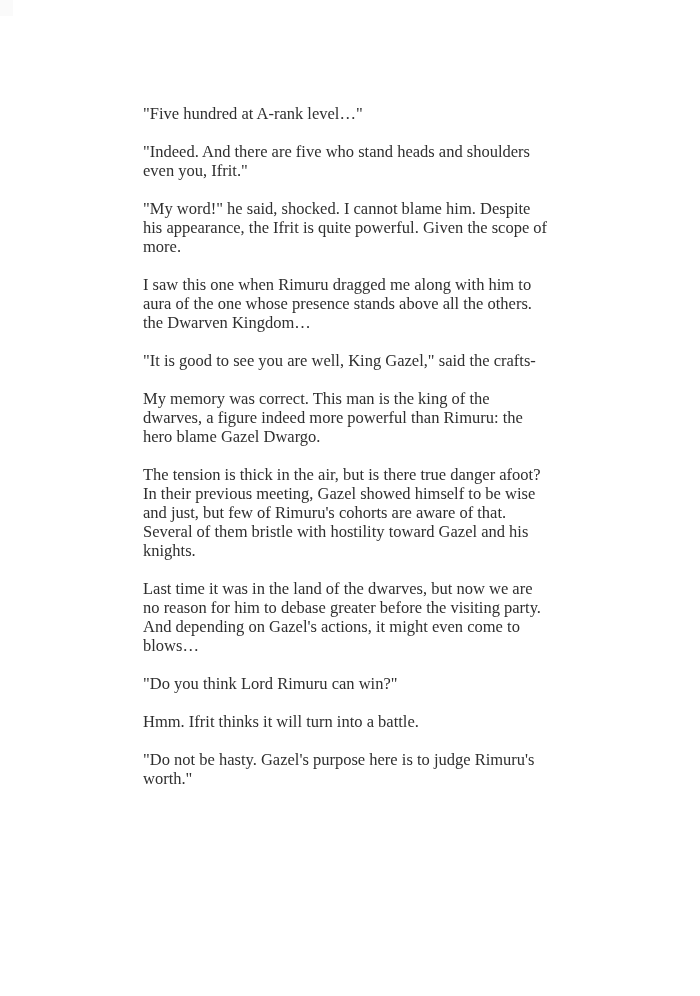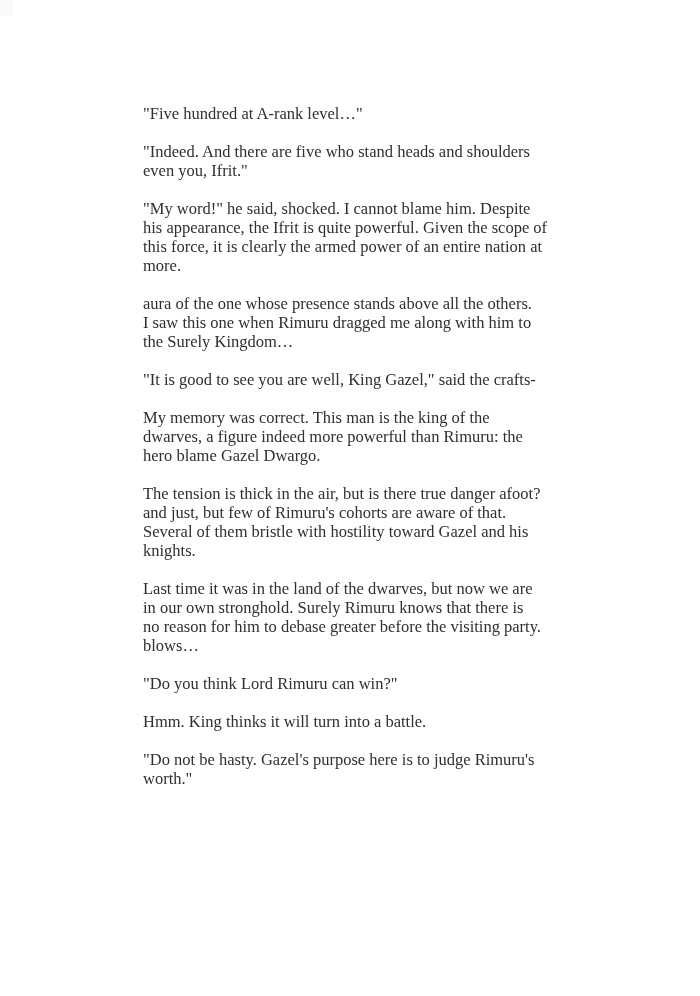--- a/index.html
+++ b/index.html
@@ -48,7 +48,6 @@
       <div class="paragraph">
         <div class="text-line">"My word!" he said, shocked. I cannot blame him. Despite</div>
         <div class="text-line">his appearance, the Ifrit is quite powerful. Given the scope of</div>
-        <div class="text-line">this force, it is clearly the armed power of an entire nation at</div>
         <div class="text-line">more.</div>
       </div>
       <div class="paragraph">

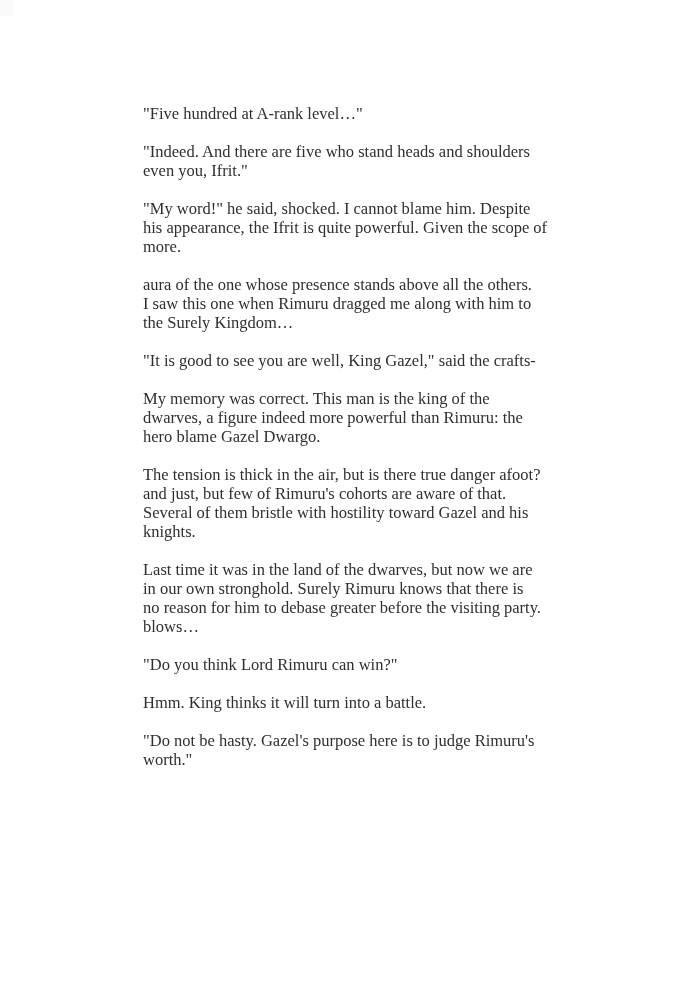--- a/index.html
+++ b/index.html
@@ -51,8 +51,8 @@
         <div class="text-line">more.</div>
       </div>
       <div class="paragraph">
+        <div class="text-line">I saw this one when Rimuru dragged me along with him to</div>
         <div class="text-line">aura of the one whose presence stands above all the others.</div>
-        <div class="text-line">I saw this one when Rimuru dragged me along with him to</div>
         <div class="text-line">the Surely Kingdom…</div>
       </div>
       <div class="paragraph">

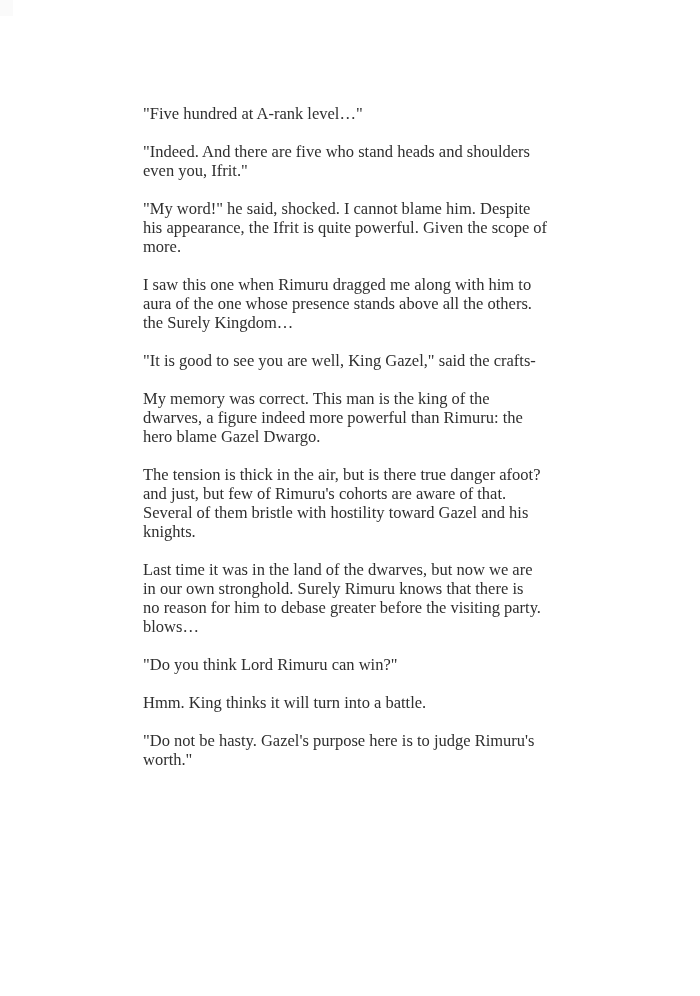--- a/index.html
+++ b/index.html
@@ -53,7 +53,7 @@
       <div class="paragraph">
         <div class="text-line">I saw this one when Rimuru dragged me along with him to</div>
         <div class="text-line">aura of the one whose presence stands above all the others.</div>
-        <div class="text-line">the Surely Kingdom…</div>
+        <div class="text-line">the Dwarven Kingdom…</div>
       </div>
       <div class="paragraph">
         <div class="text-line">"It is good to see you are well, King Gazel," said the crafts-</div>

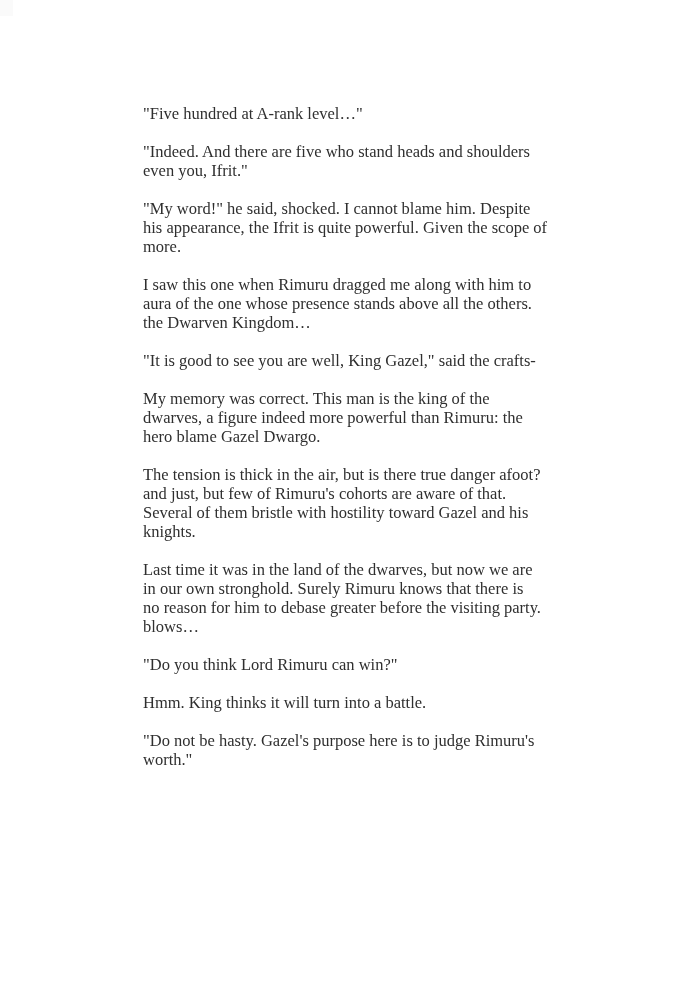--- a/index.html
+++ b/index.html
@@ -65,6 +65,7 @@
       </div>
       <div class="paragraph">
         <div class="text-line">The tension is thick in the air, but is there true danger afoot?</div>
+        <div class="text-line">In their previous meeting, Gazel showed himself to be wise</div>
         <div class="text-line">and just, but few of Rimuru's cohorts are aware of that.</div>
         <div class="text-line">Several of them bristle with hostility toward Gazel and his</div>
         <div class="text-line">knights.</div>

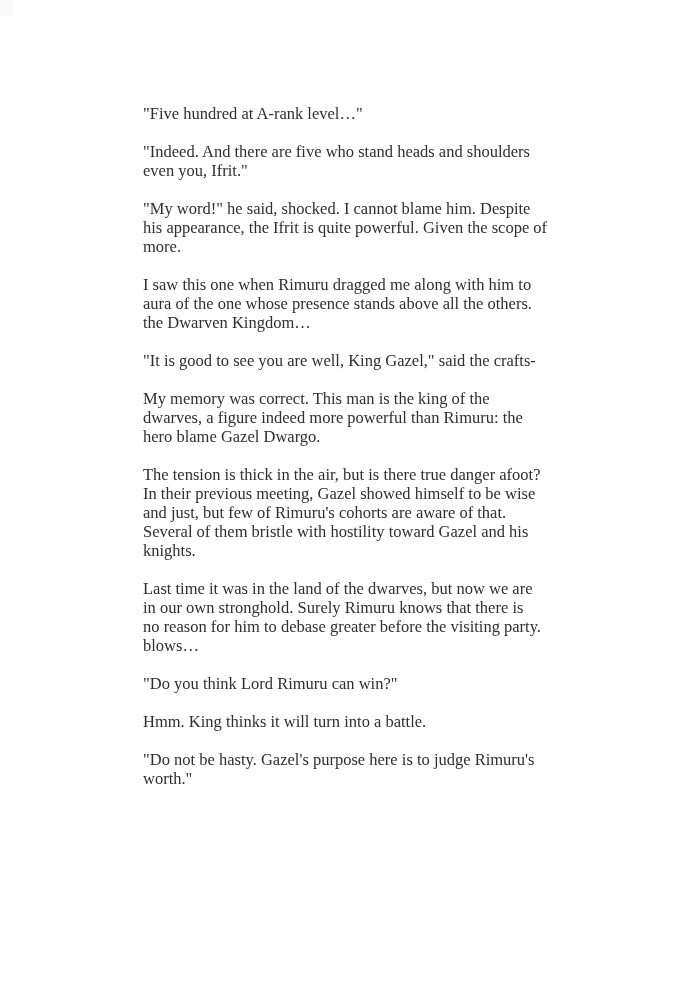--- a/index.html
+++ b/index.html
@@ -72,7 +72,6 @@
       </div>
       <div class="paragraph">
         <div class="text-line">Last time it was in the land of the dwarves, but now we are</div>
-        <div class="text-line">in our own stronghold. Surely Rimuru knows that there is</div>
         <div class="text-line">no reason for him to debase greater before the visiting party.</div>
         <div class="text-line">blows…</div>
       </div>

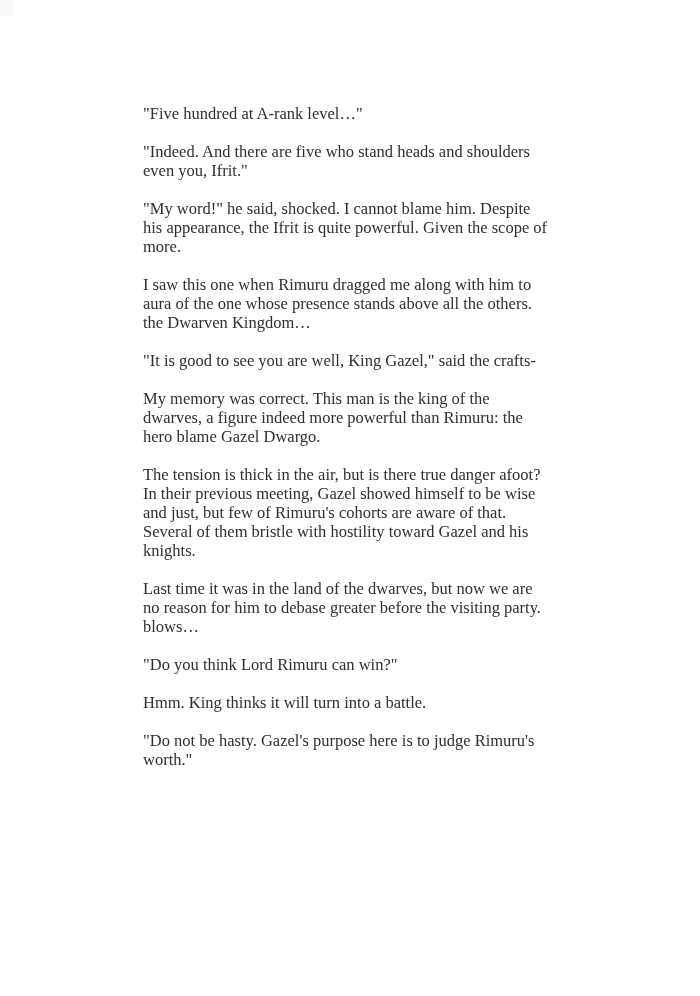--- a/index.html
+++ b/index.html
@@ -73,6 +73,7 @@
       <div class="paragraph">
         <div class="text-line">Last time it was in the land of the dwarves, but now we are</div>
         <div class="text-line">no reason for him to debase greater before the visiting party.</div>
+        <div class="text-line">And depending on Gazel's actions, it might even come to</div>
         <div class="text-line">blows…</div>
       </div>
       <div class="paragraph">

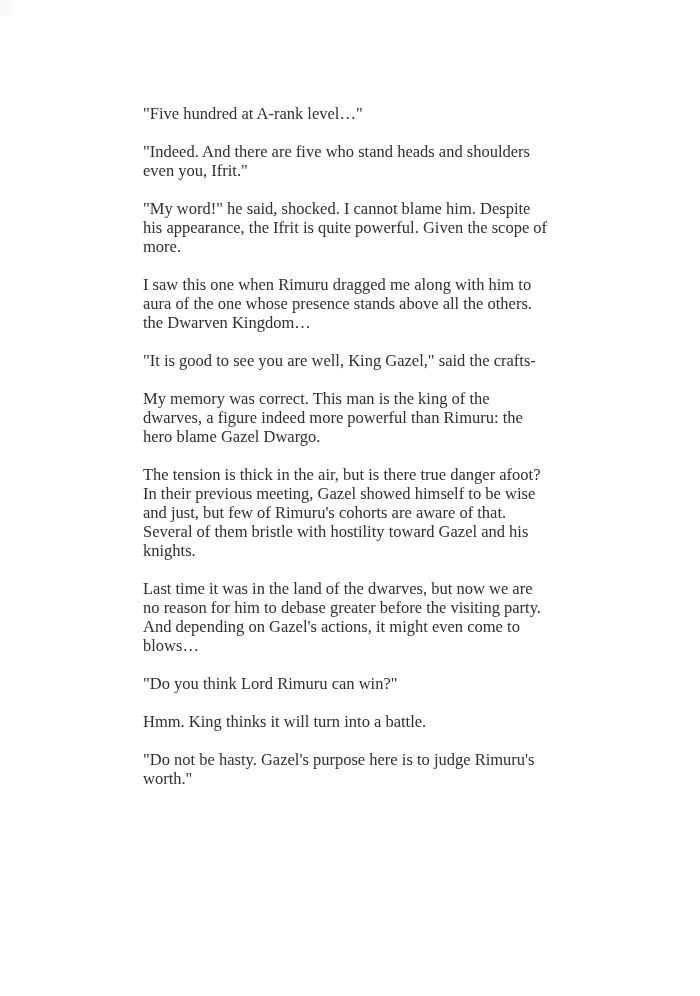--- a/index.html
+++ b/index.html
@@ -80,7 +80,7 @@
         <div class="text-line">"Do you think Lord Rimuru can win?"</div>
       </div>
       <div class="paragraph">
-        <div class="text-line">Hmm. King thinks it will turn into a battle.</div>
+        <div class="text-line">Hmm. Ifrit thinks it will turn into a battle.</div>
       </div>
       <div class="paragraph">
         <div class="text-line">"Do not be hasty. Gazel's purpose here is to judge Rimuru's</div>

